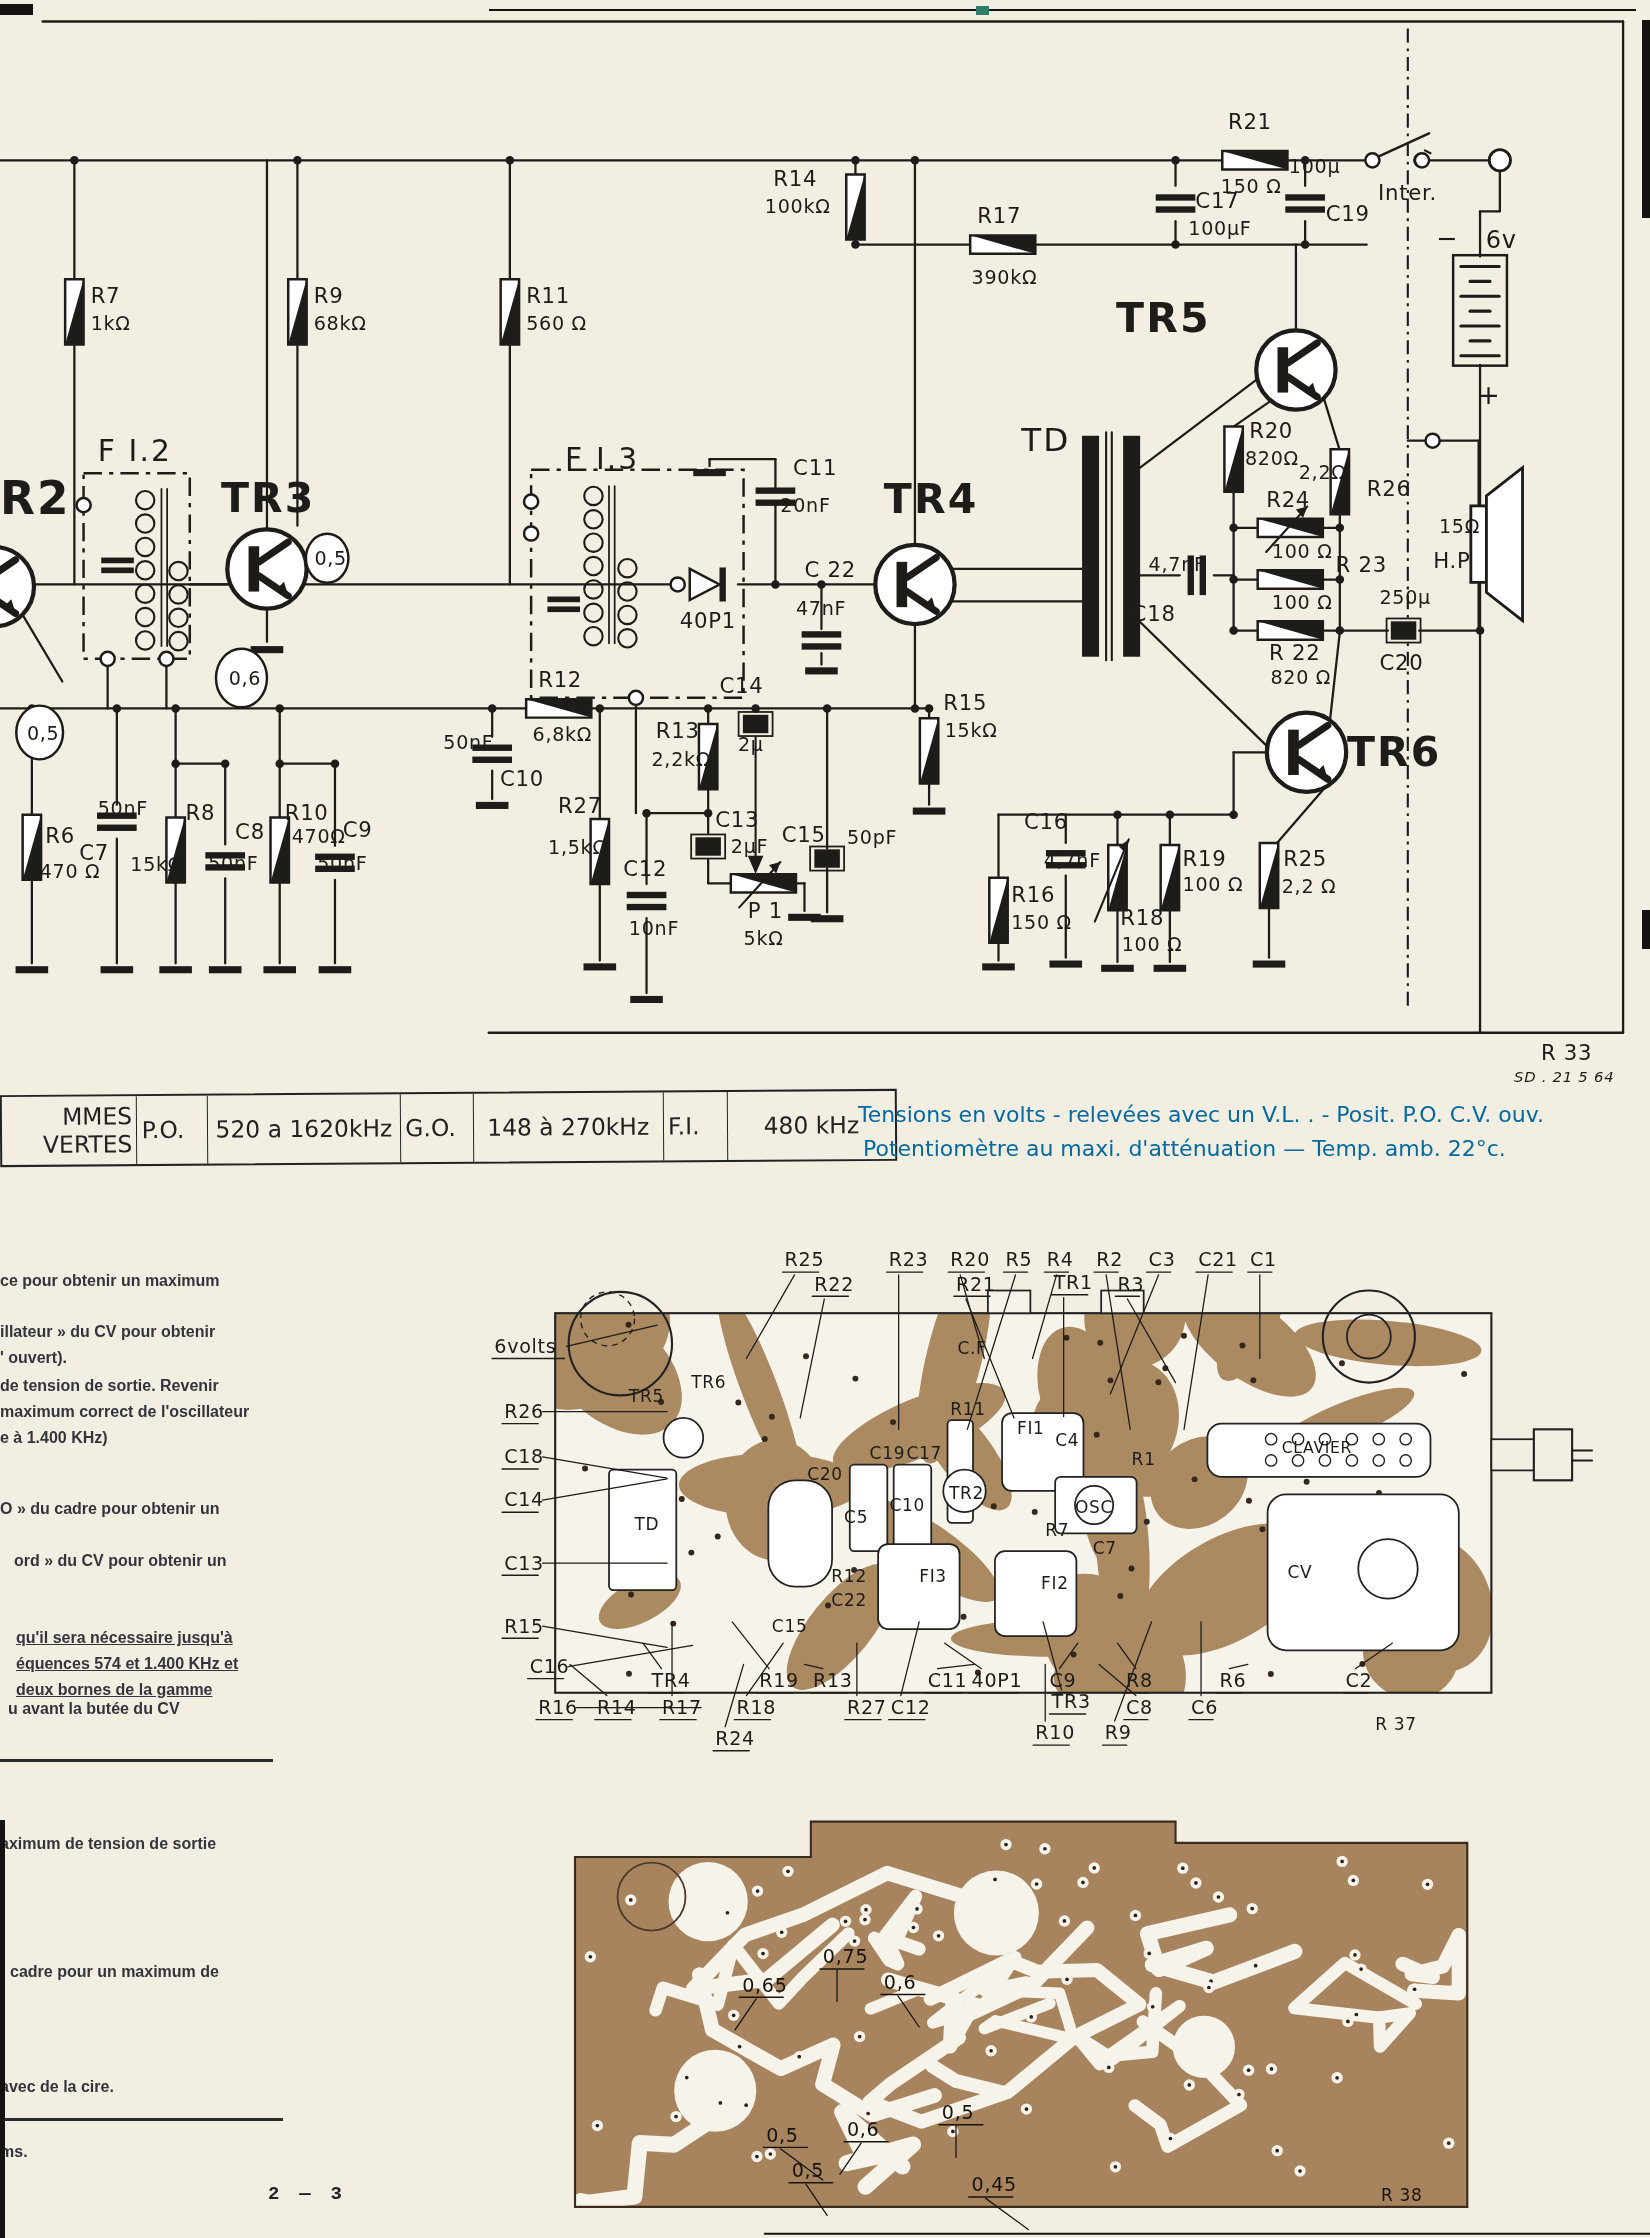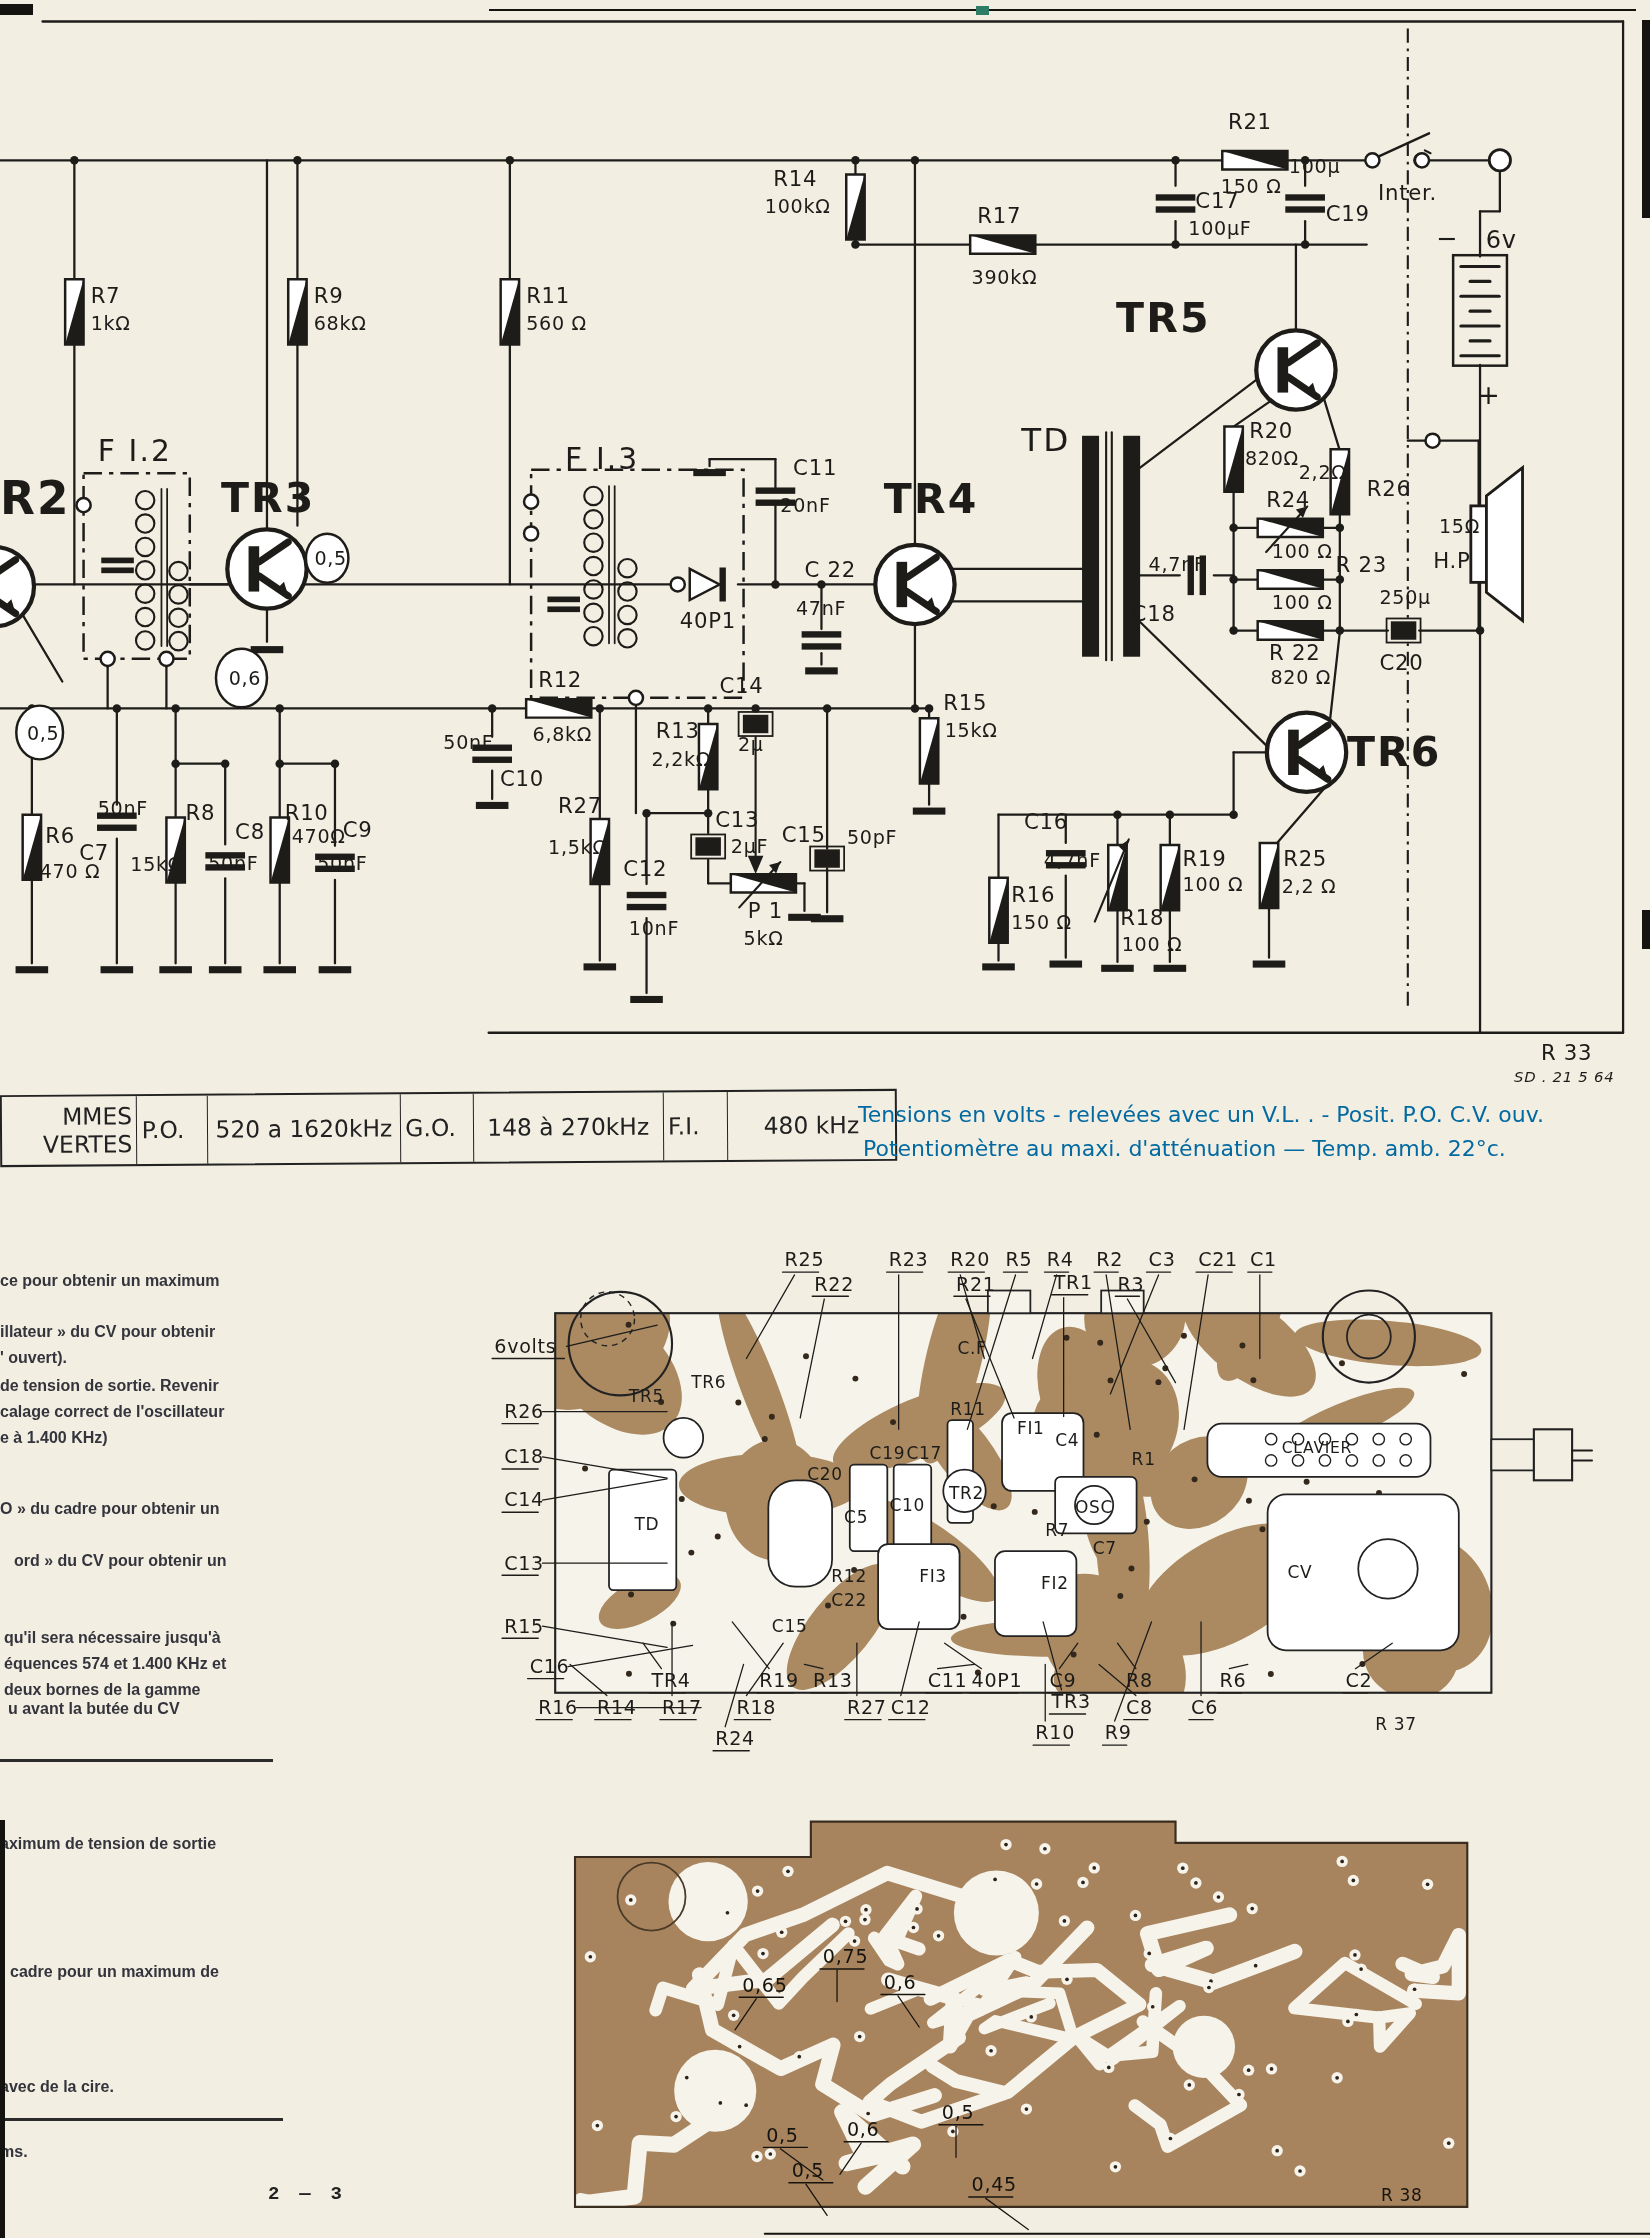--- a/index.html
+++ b/index.html
@@ -977,7 +977,7 @@
       </div>
       <div class="abs leftcol" style="left: 0px; top: 1373px;">
         <div>de tension de sortie. Revenir</div>
-        <div>calage correct de l'oscillateur</div>
+        <div>maximum correct de l'oscillateur</div>
         <div>e à 1.400 KHz)</div>
       </div>
       <div class="abs leftcol" style="left: 0px; top: 1496px;">

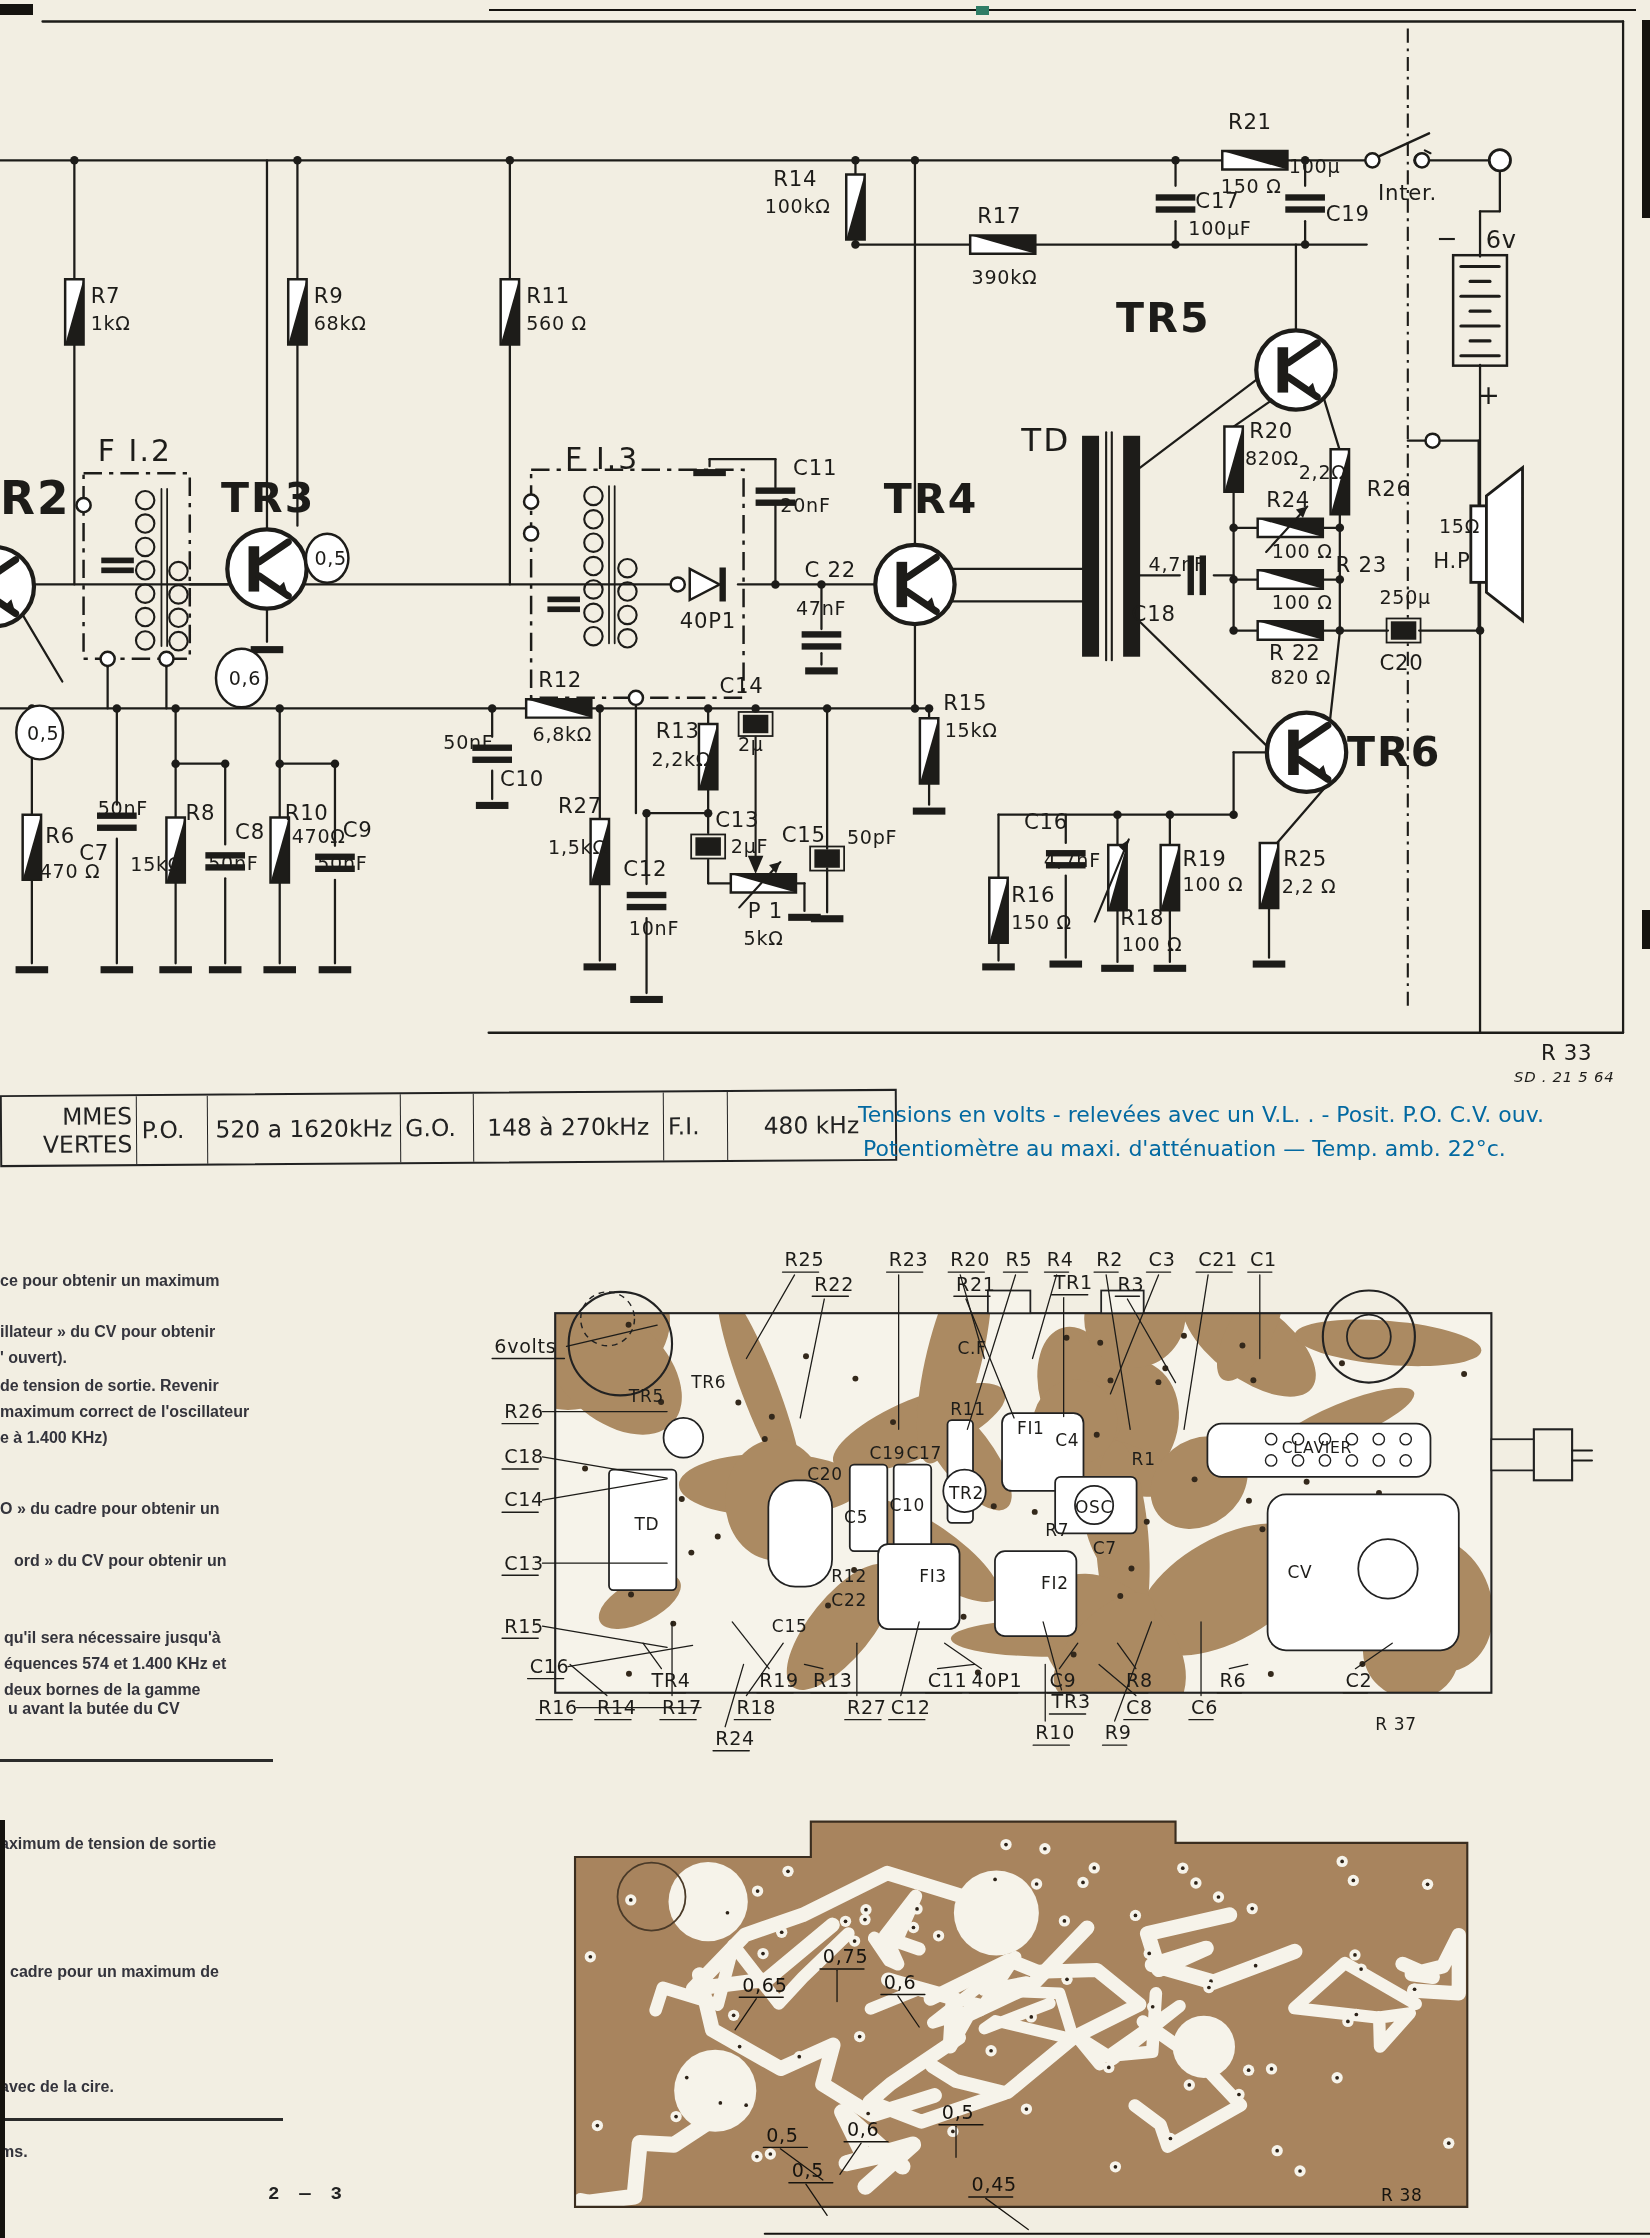--- a/index.html
+++ b/index.html
@@ -986,7 +986,7 @@
       <div class="abs leftcol" style="left: 0px; top: 1548px; padding-left: 14px;">
         <div>ord » du CV pour obtenir un</div>
       </div>
-      <div class="abs leftcol" style="left: 4px; top: 1625px;">
+      <div class="abs leftcol" style="left: 16px; top: 1625px; text-decoration: underline;">
         <div>qu'il sera nécessaire jusqu'à</div>
         <div>équences 574 et 1.400 KHz et</div>
         <div>deux bornes de la gamme</div>

